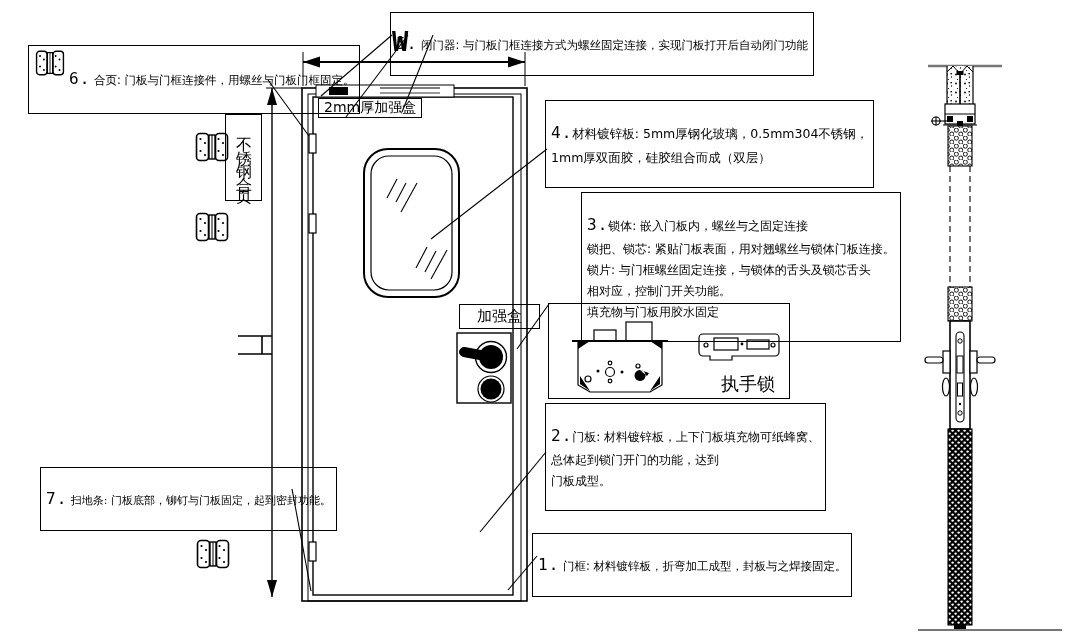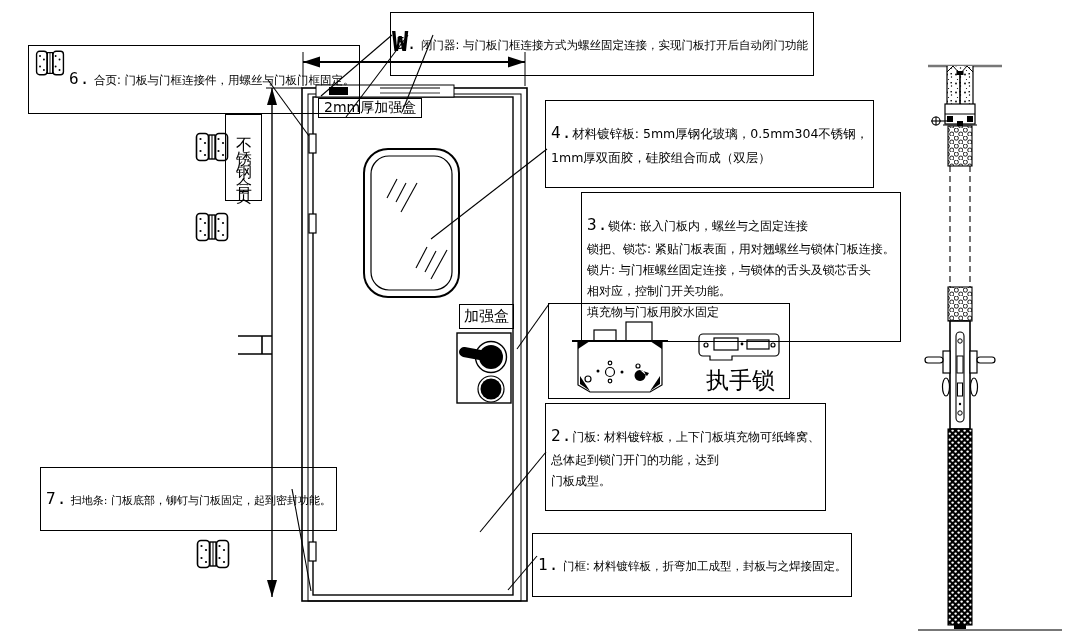--- a/index.html
+++ b/index.html
@@ -270,7 +270,7 @@
 
   <div class="small-label" style="left:318px;top:98px;font-size:14px;">2mm厚加强盒</div>
 
-  <div class="small-label" style="left:459px;top:304px;font-size:15px;padding:2px 4px;">加强盒</div>
+  <div class="small-label" style="left:459px;top:304px;font-size:15px;padding:2px 17px;">加强盒</div>
 
   <div class="vert-box" style="left:225px;top:114px;">不锈钢合页</div>
 

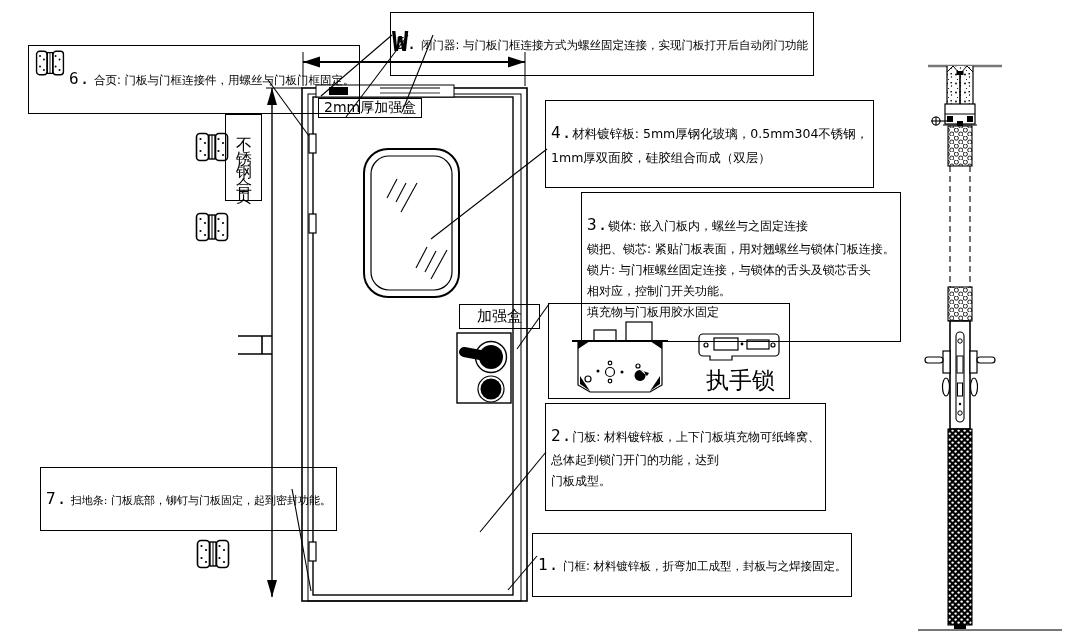--- a/index.html
+++ b/index.html
@@ -16,7 +16,7 @@
   .vert-box{position:absolute;border:1px solid #000;writing-mode:vertical-lr;text-orientation:upright;
        font-size:16px;letter-spacing:13px;padding:10px 7px;}
   .lock-detail-box{position:absolute;border:1px solid #000;}
-  .lock-name{position:absolute;right:14px;bottom:2px;font-size:23px;font-weight:500;}
+  .lock-name{position:absolute;right:14px;bottom:2px;font-size:18px;font-weight:500;}
 </style>
 </head>
 <body>

